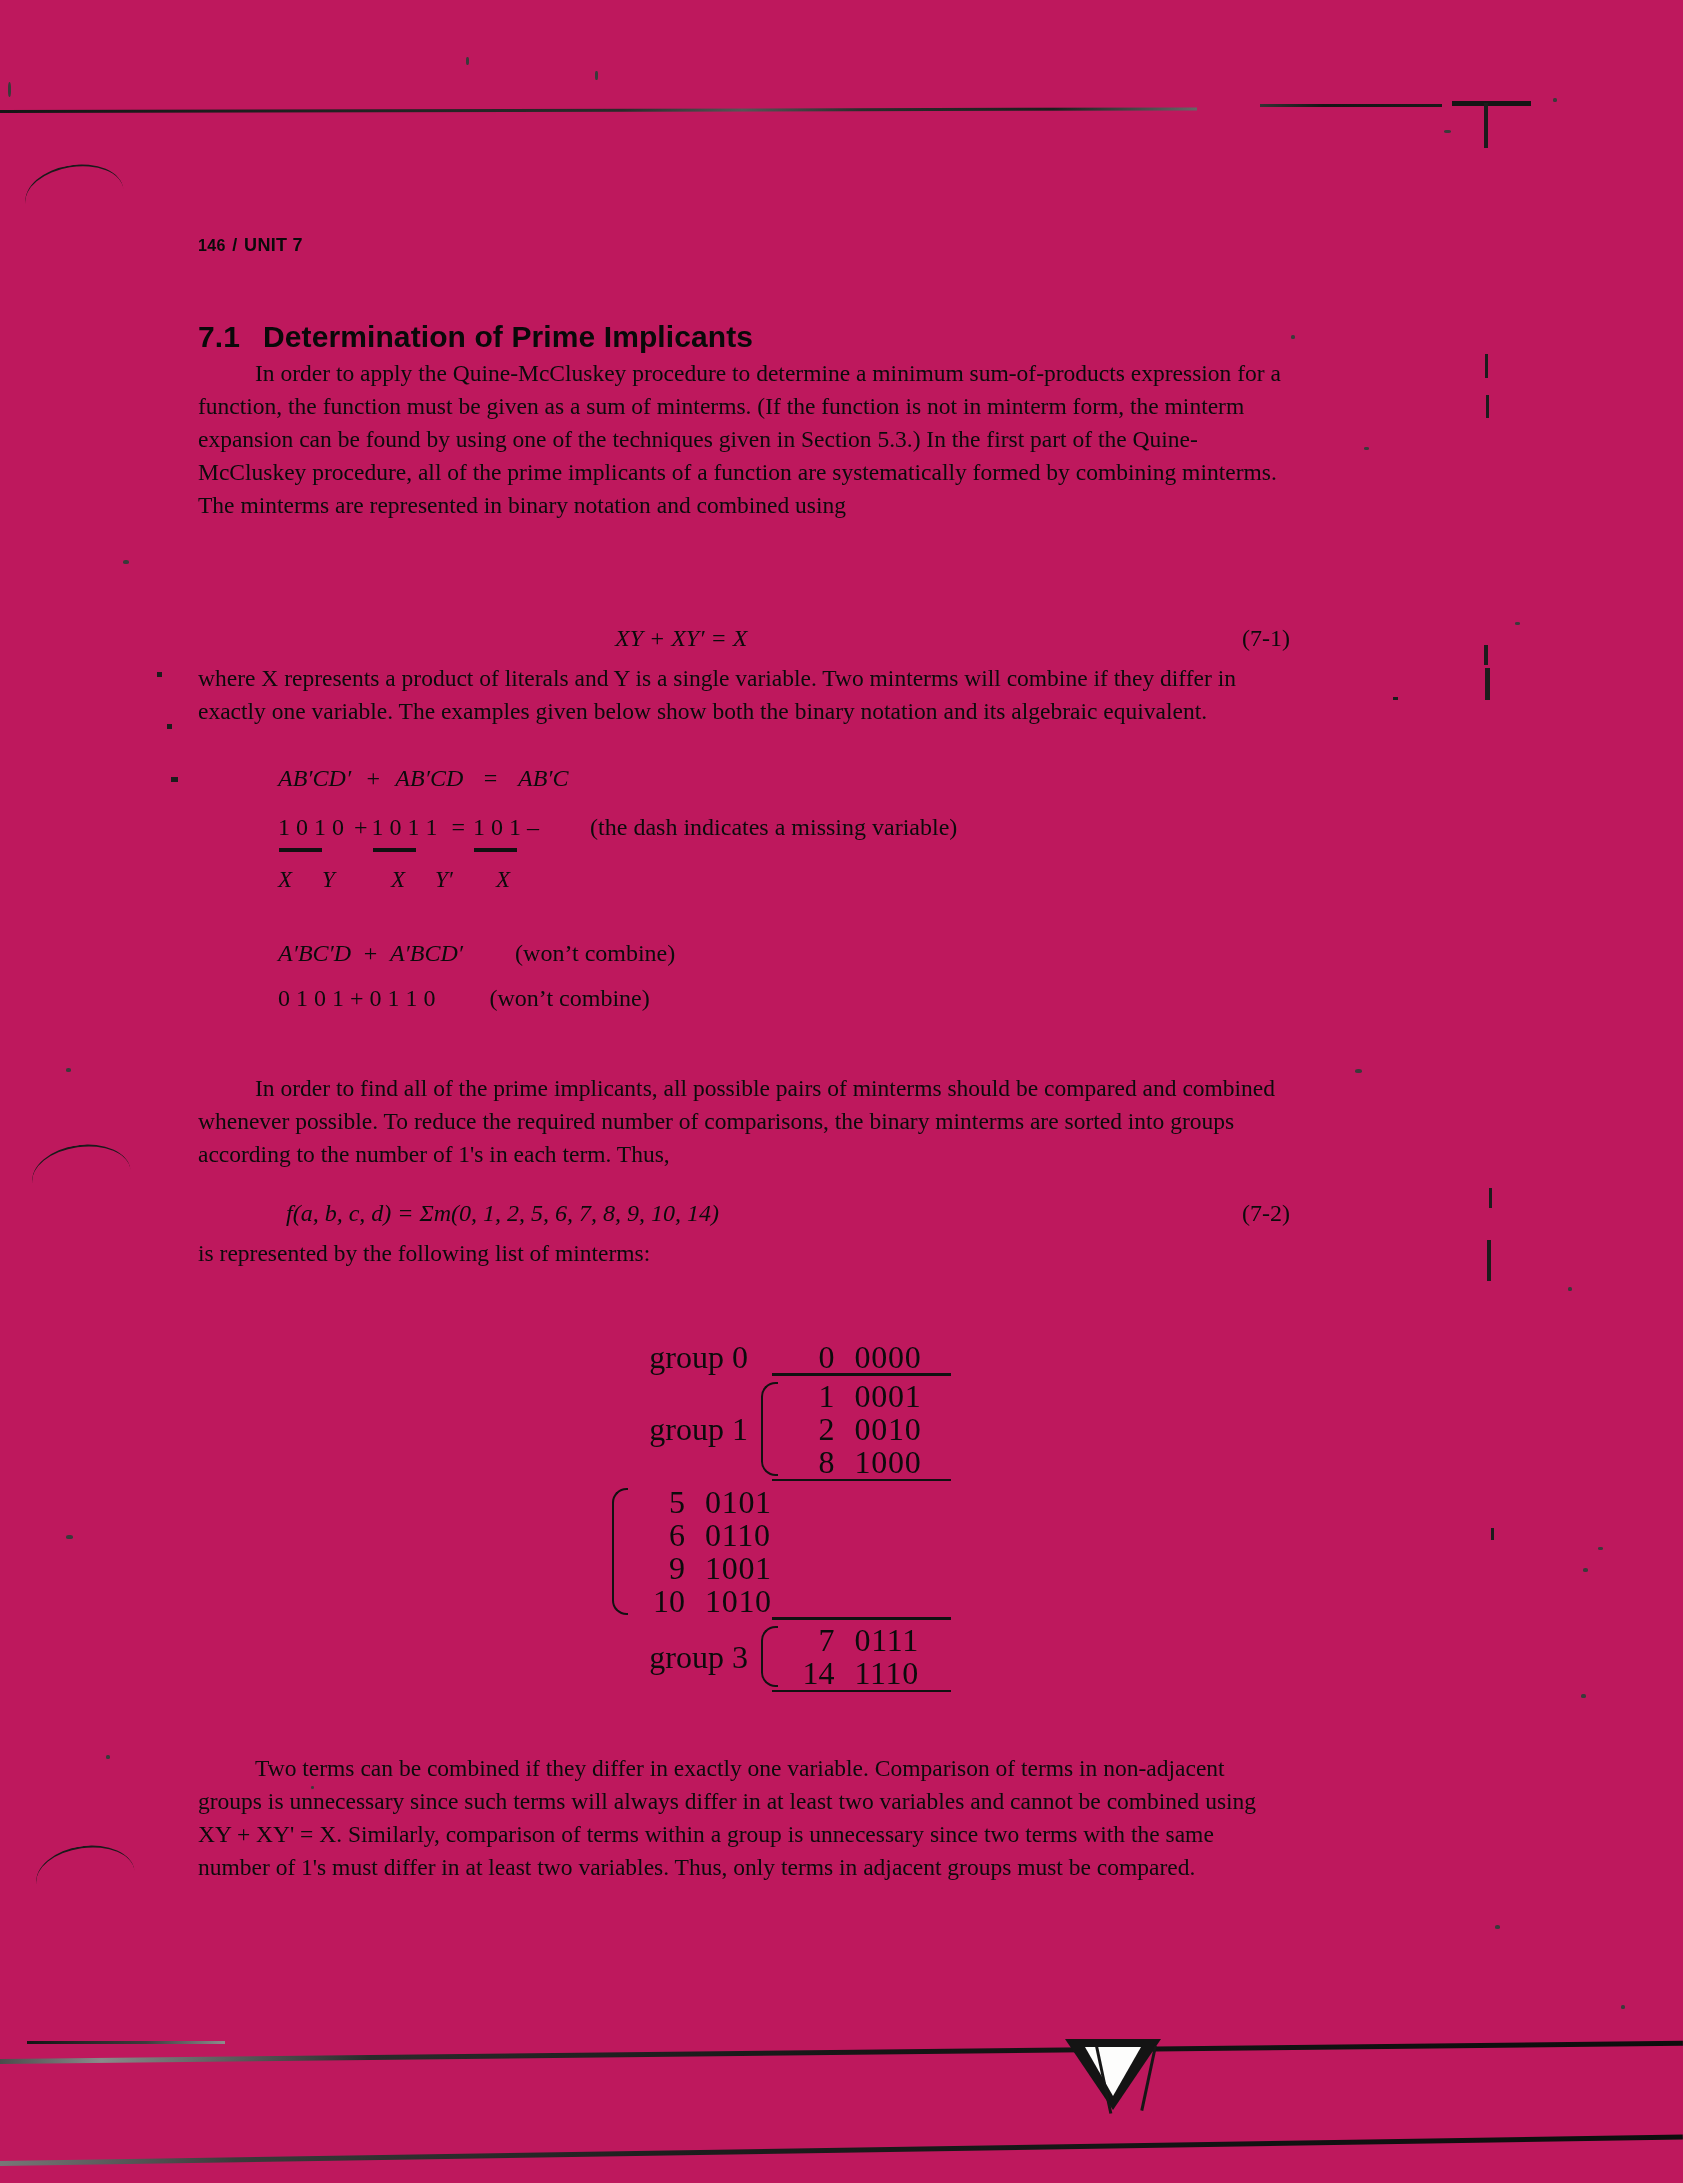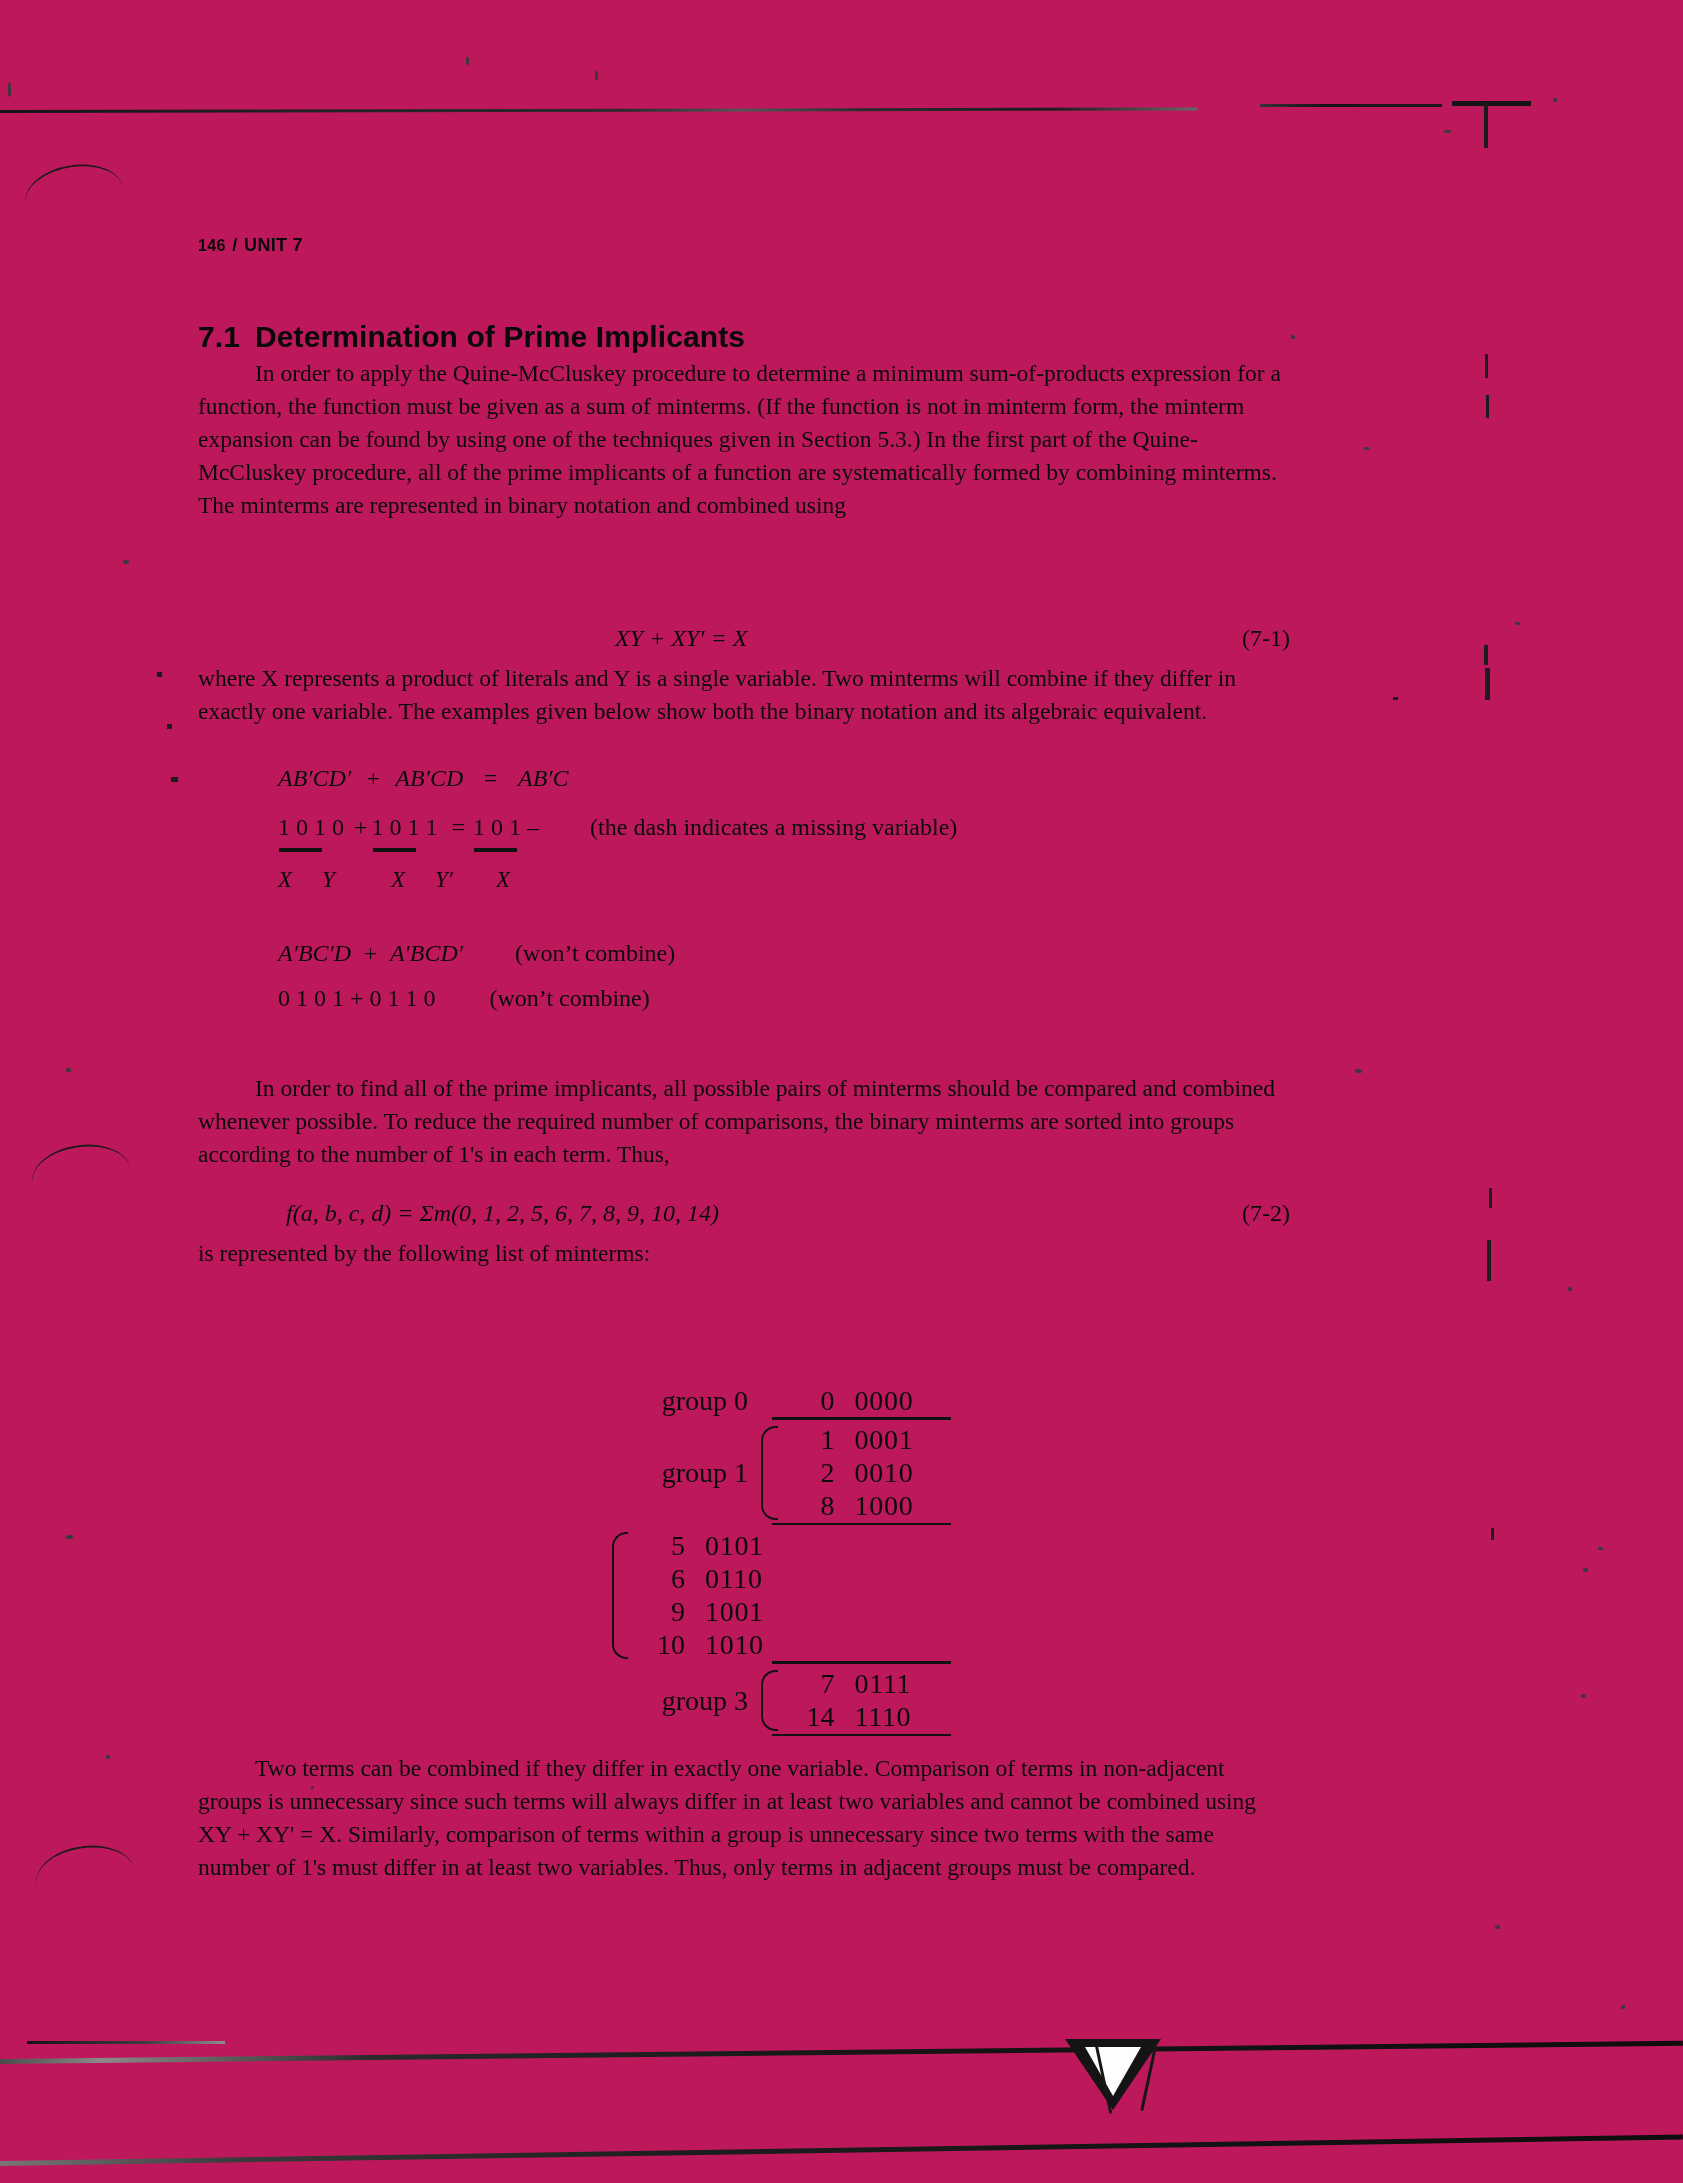--- a/index.html
+++ b/index.html
@@ -118,7 +118,7 @@
     color: #090909;
     white-space: nowrap;
   }
-  #section-heading .num { margin-right: 15px; }
+  #section-heading .num { margin-right: 23px; }
 
   .body-block {
     position: absolute;

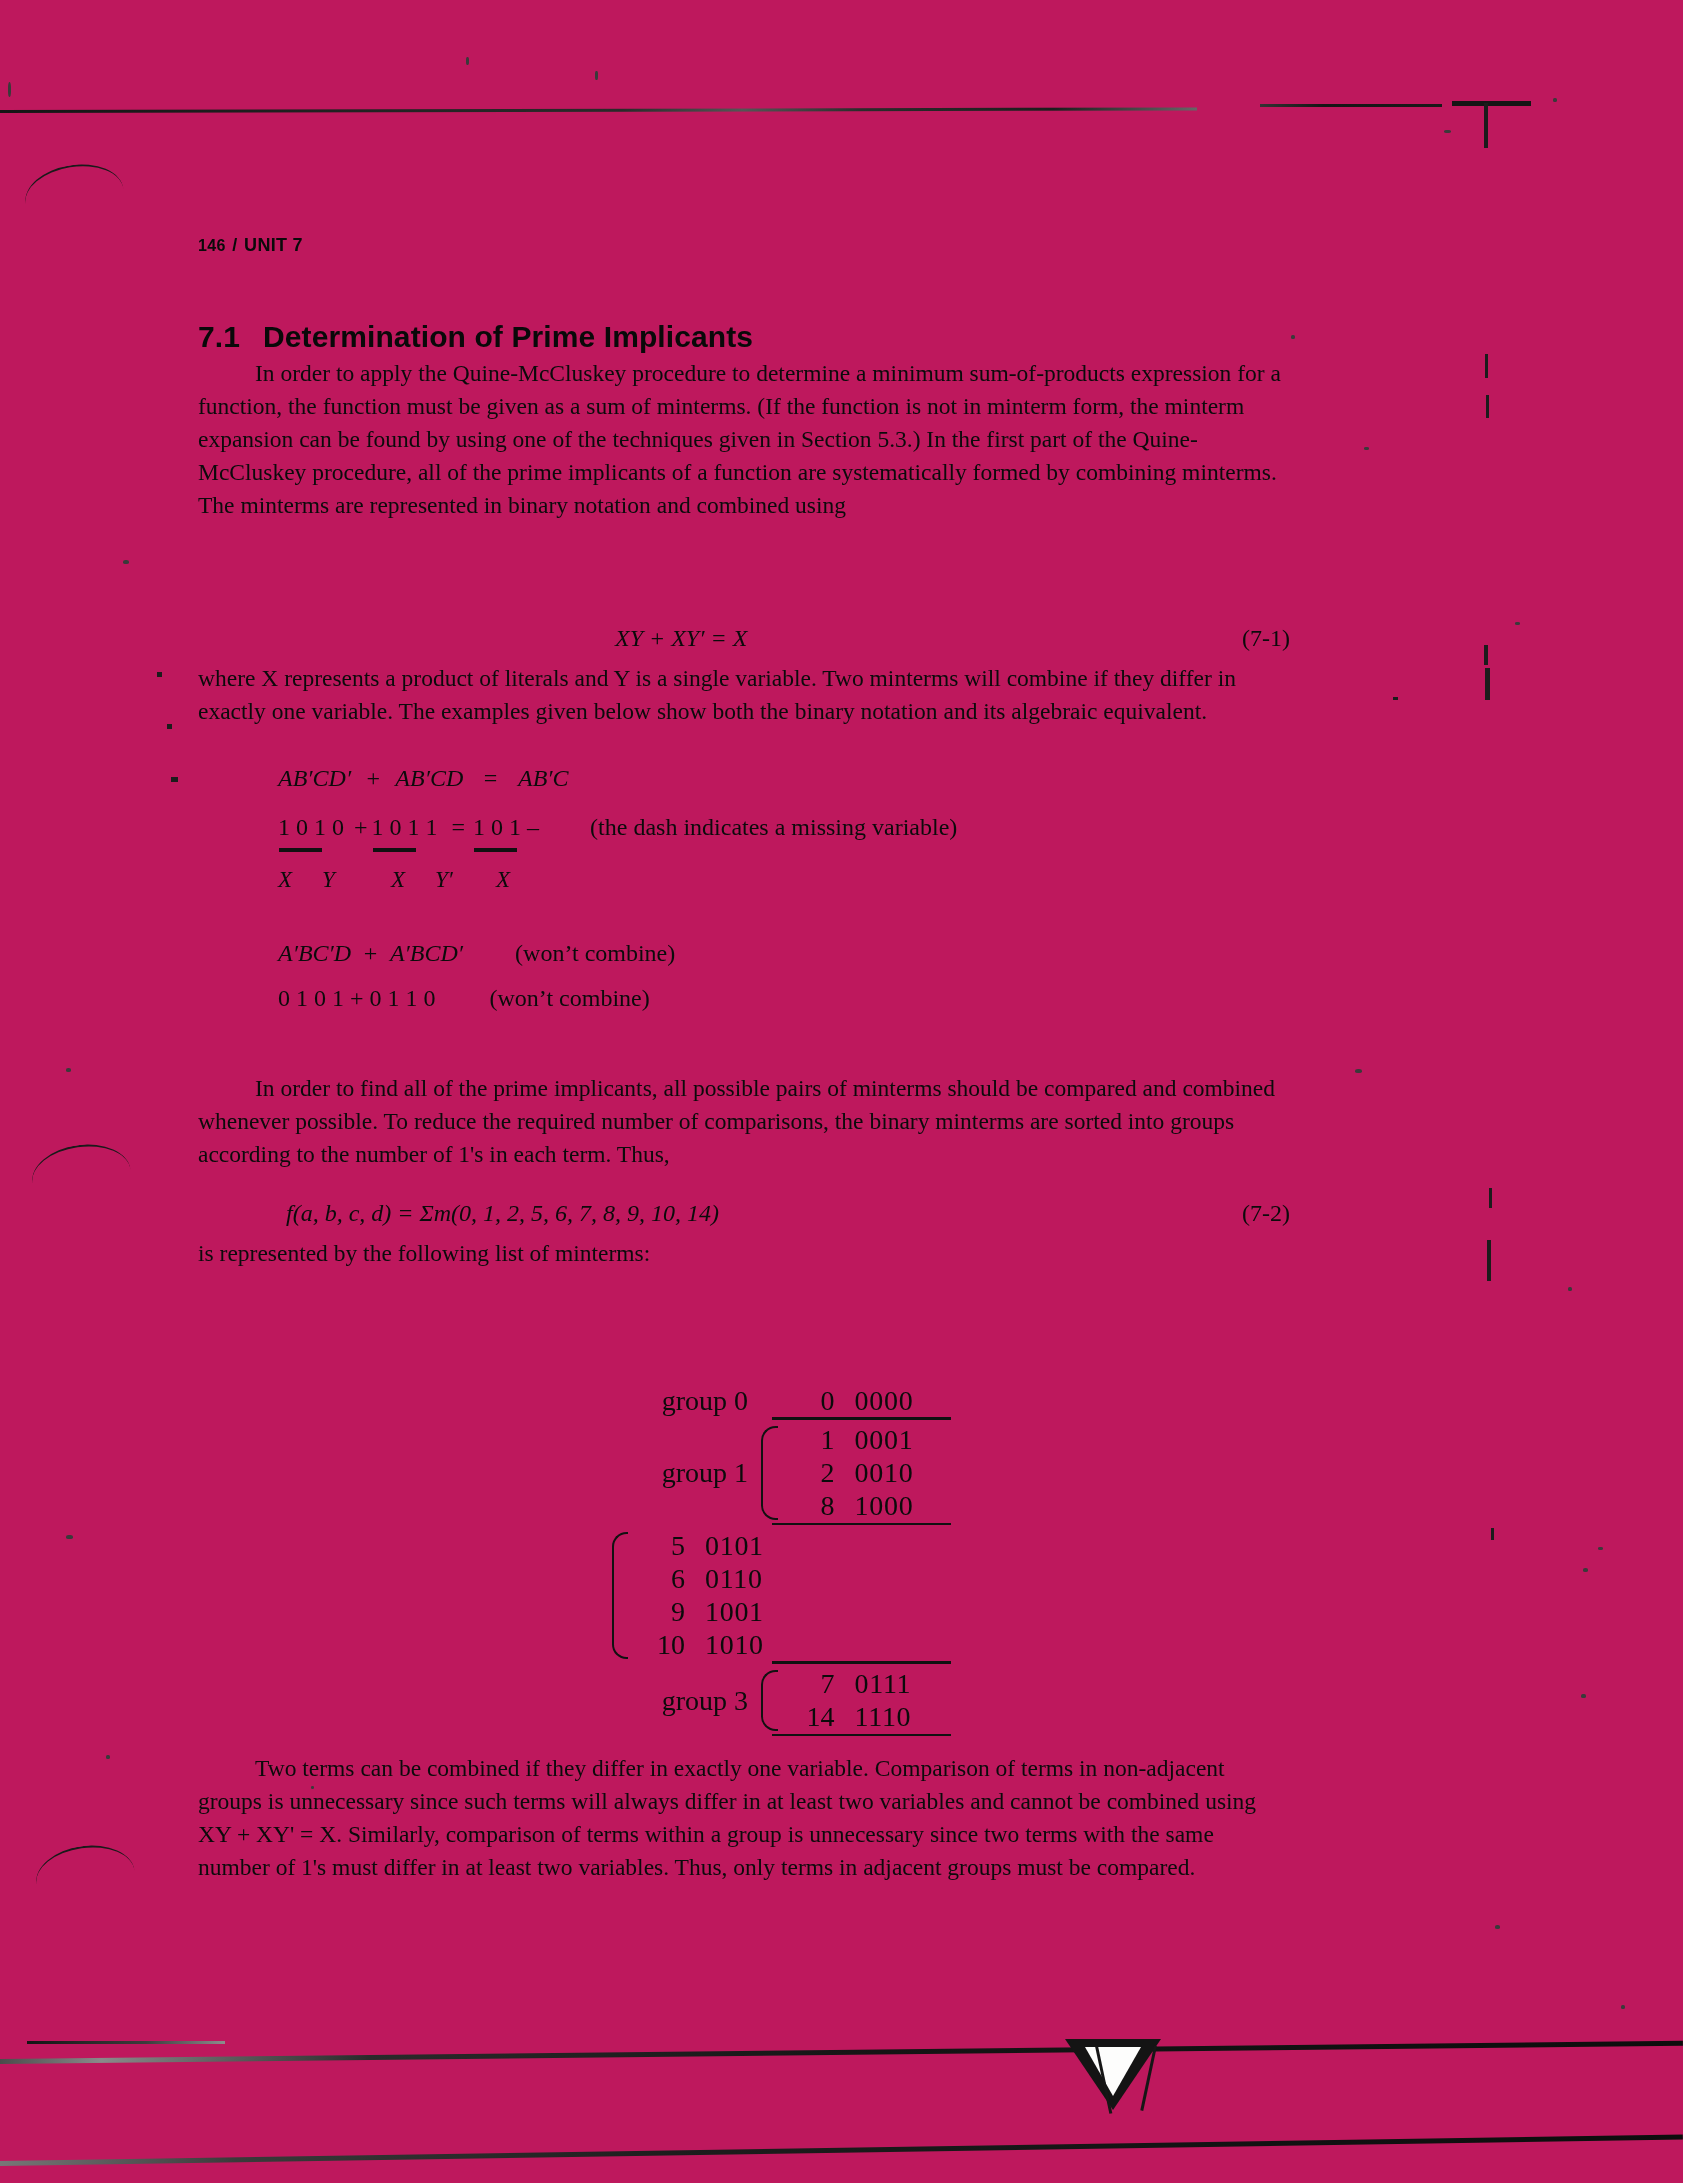--- a/index.html
+++ b/index.html
@@ -178,8 +178,8 @@
   #minterm-table {
     position: absolute;
     left: 609px;
-    top: 1384px;
-    font-size: 28px;
+    top: 1340px;
+    font-size: 32px;
     line-height: 32px;
   }
   .mt-row { display: flex; align-items: center; height: 33px; }

